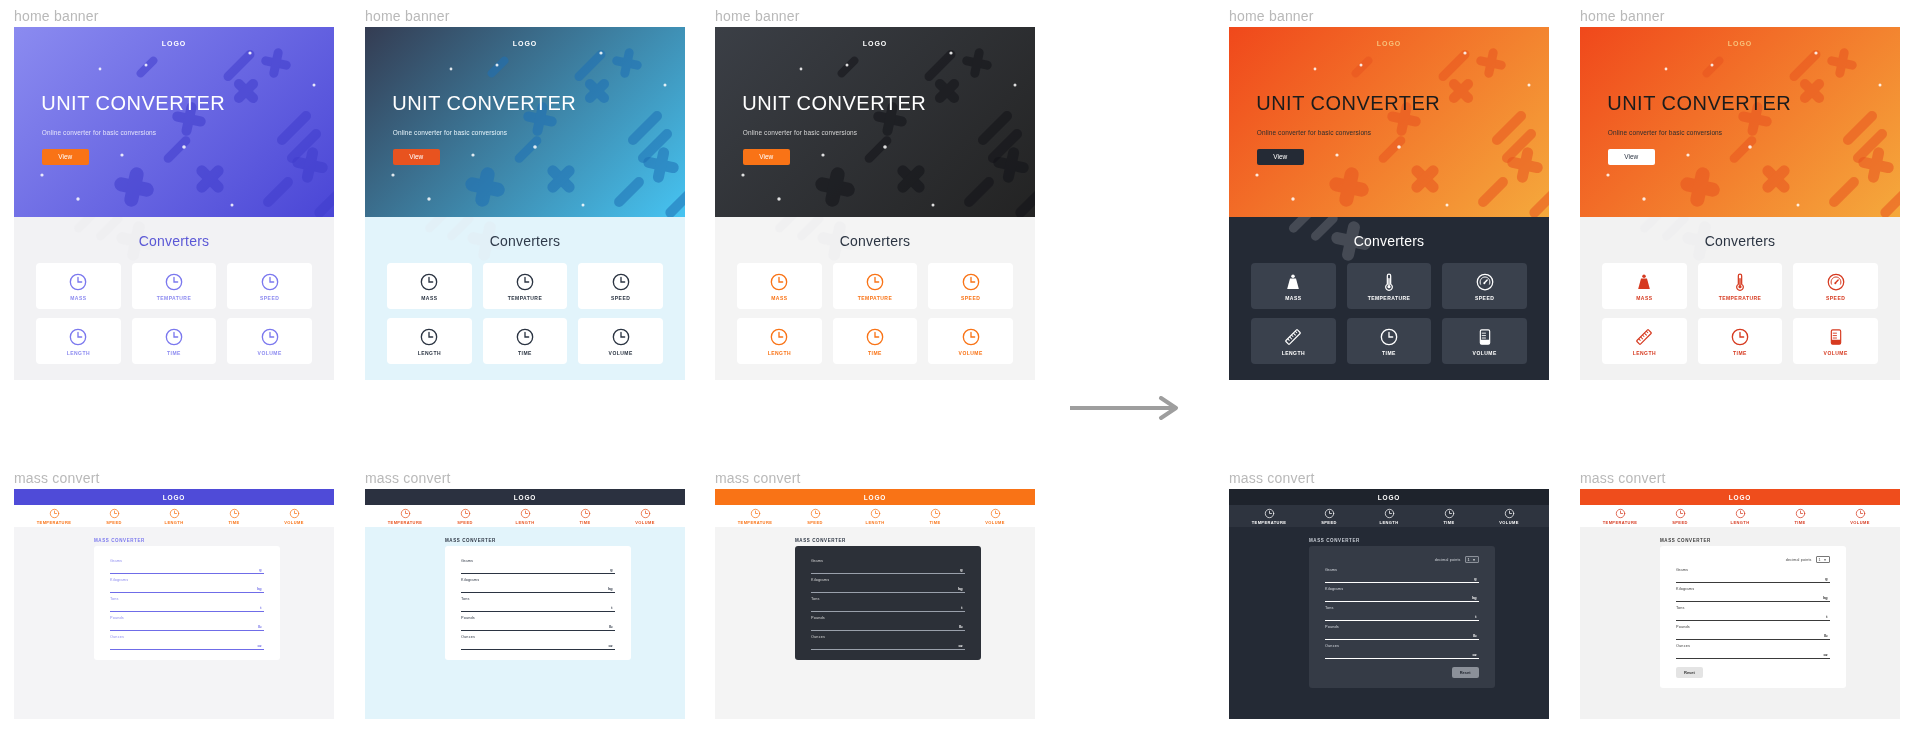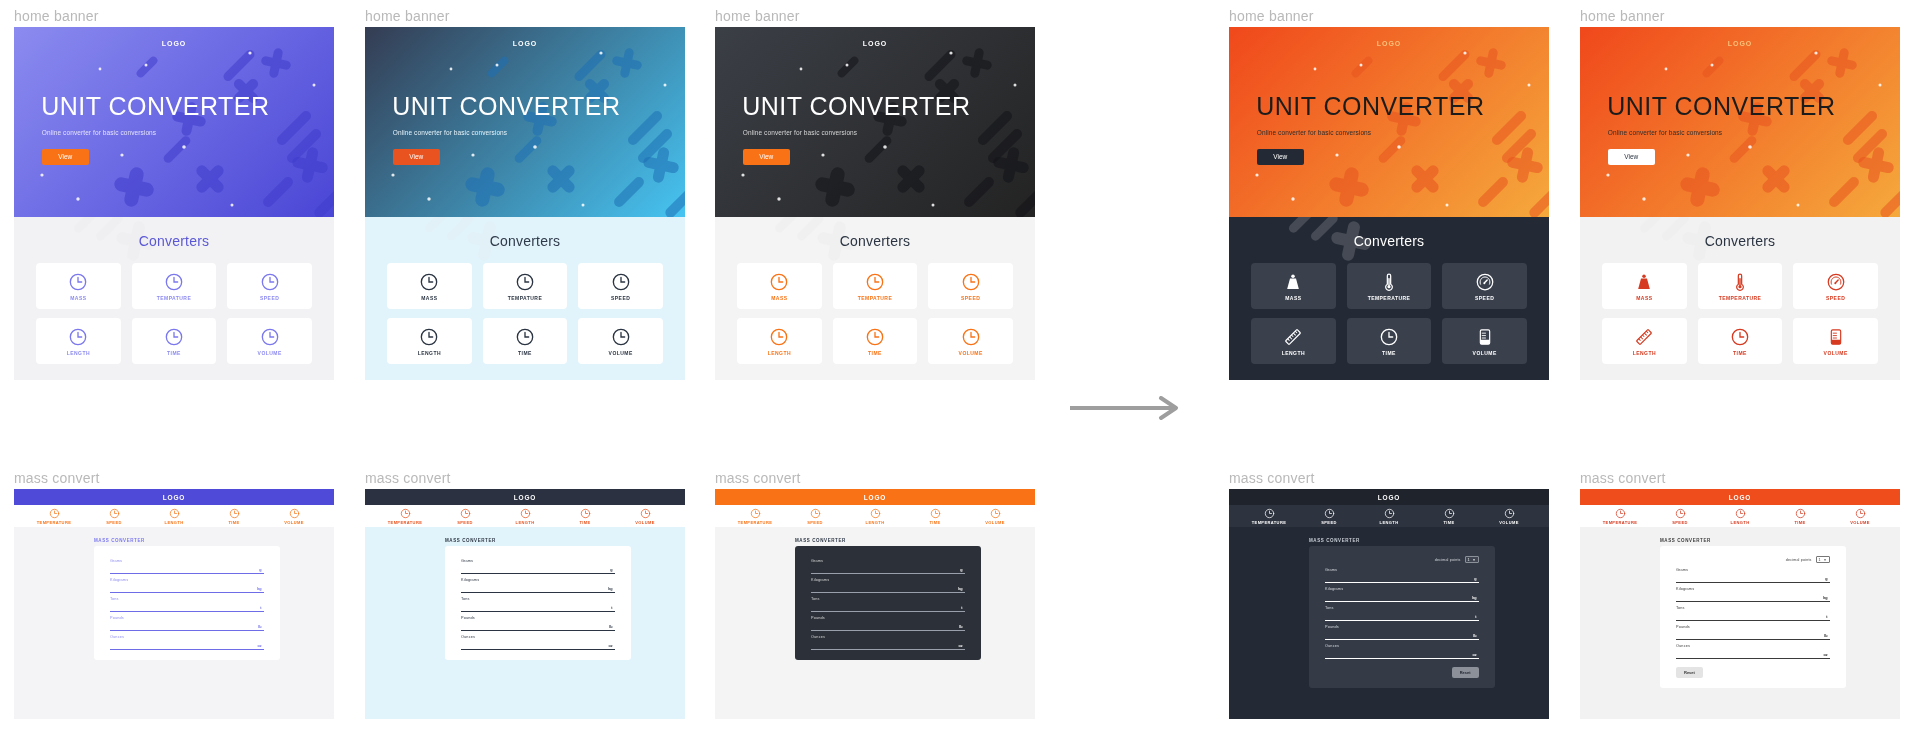--- a/index.html
+++ b/index.html
@@ -27,7 +27,7 @@
   }
   .hero-title {
     position: absolute; left: 8.5%; top: 34%;
-    font-size: 25px; font-weight: 300; letter-spacing: .5px;
+    font-size: 20px; font-weight: 300; letter-spacing: .5px;
     font-family: "Liberation Sans", sans-serif;
     white-space: nowrap;
   }

